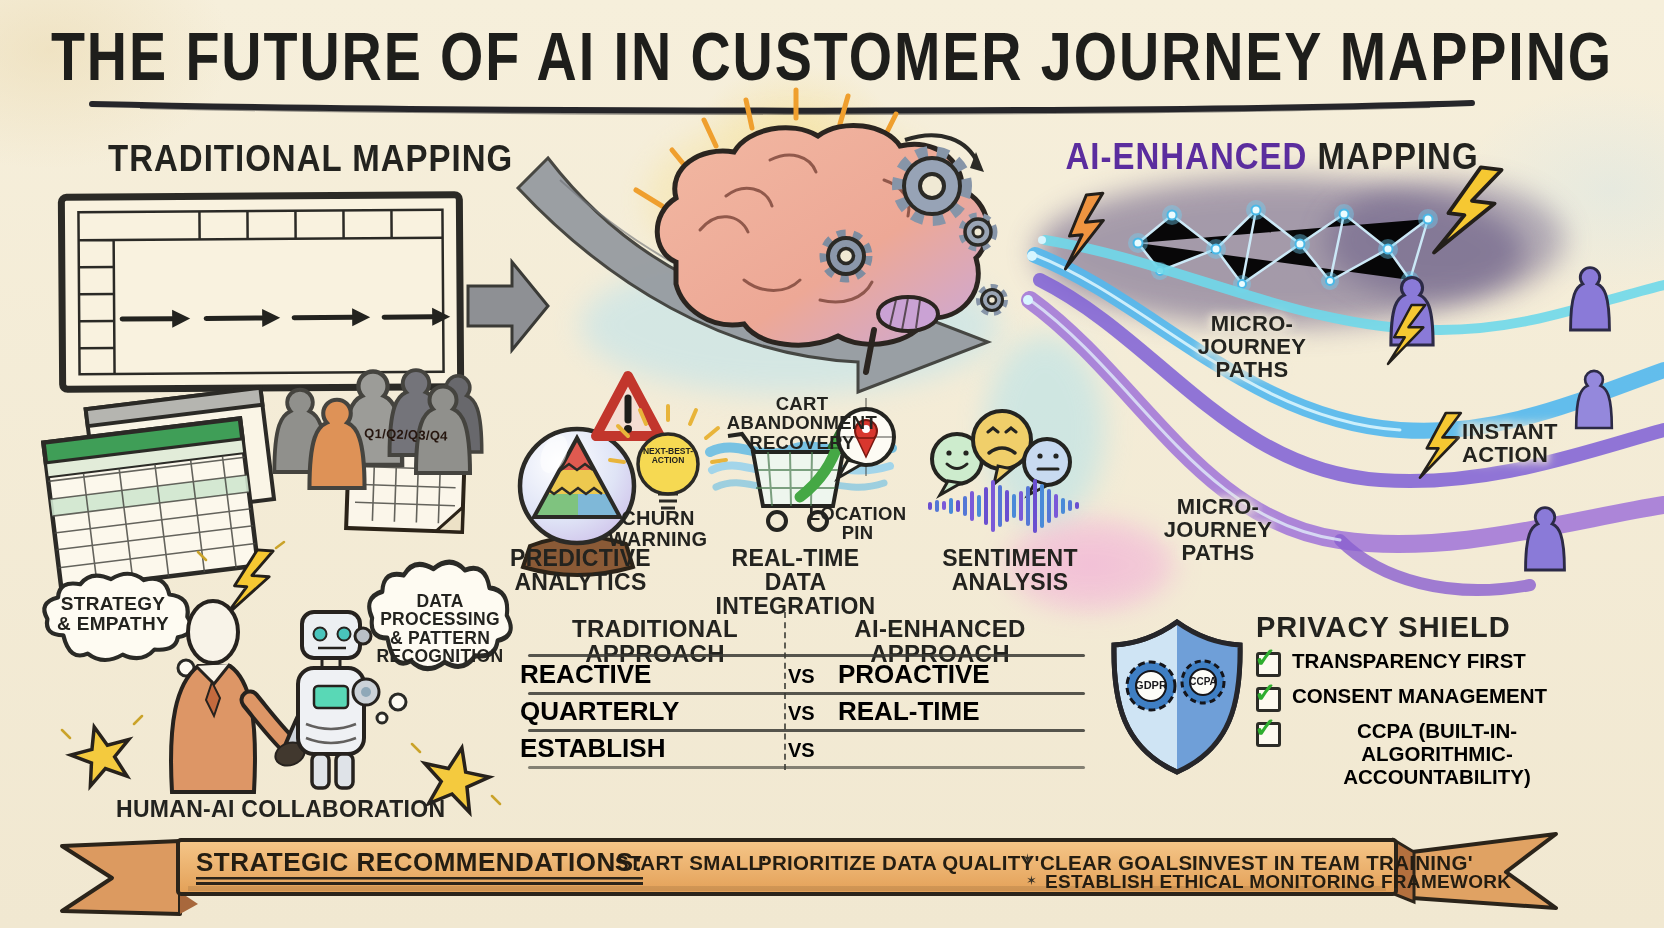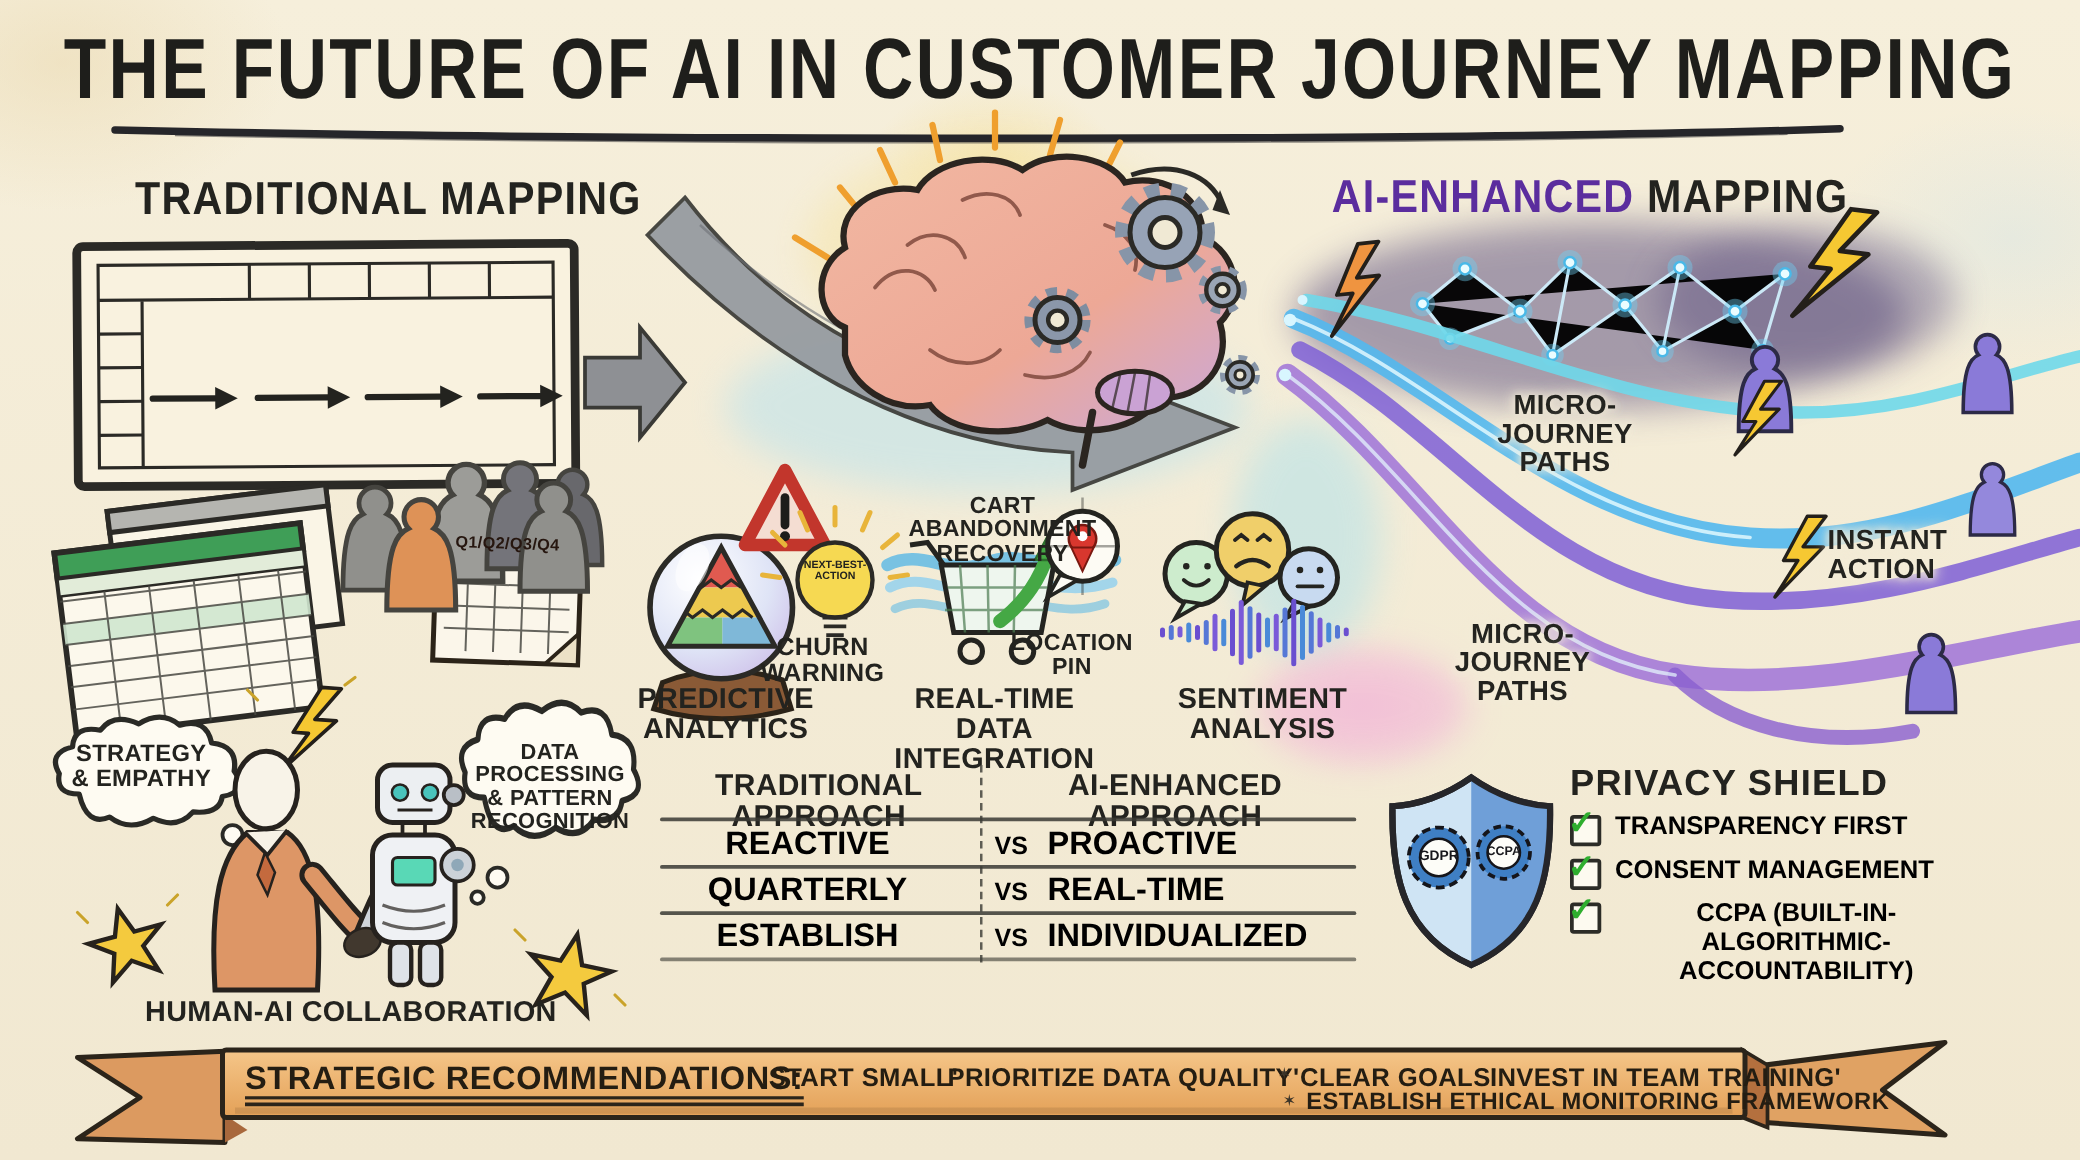--- a/index.html
+++ b/index.html
@@ -29,7 +29,7 @@
   .cmp-line{position:absolute;height:2.5px;background:#3a3a34;opacity:.85;border-radius:2px;}
   .cmp-dash{position:absolute;border-left:2.5px dashed #3a3a34;opacity:.8;}
   .cmp-row{position:absolute;display:flex;align-items:baseline;}
-  .cmp-row .l{flex:0 0 252px;text-align:center;padding-right:16px;font-size:26px;font-weight:700;}
+  .cmp-row .l{flex:0 0 252px;text-align:left;padding-right:16px;font-size:26px;font-weight:700;}
   .cmp-row .v{flex:0 0 42px;text-align:center;font-size:20px;font-weight:700;padding-top:4px;}
   .cmp-row .r{flex:1;text-align:left;padding-left:8px;font-size:26px;font-weight:700;}
   .pv-item{display:flex;align-items:flex-start;margin-bottom:8px;}

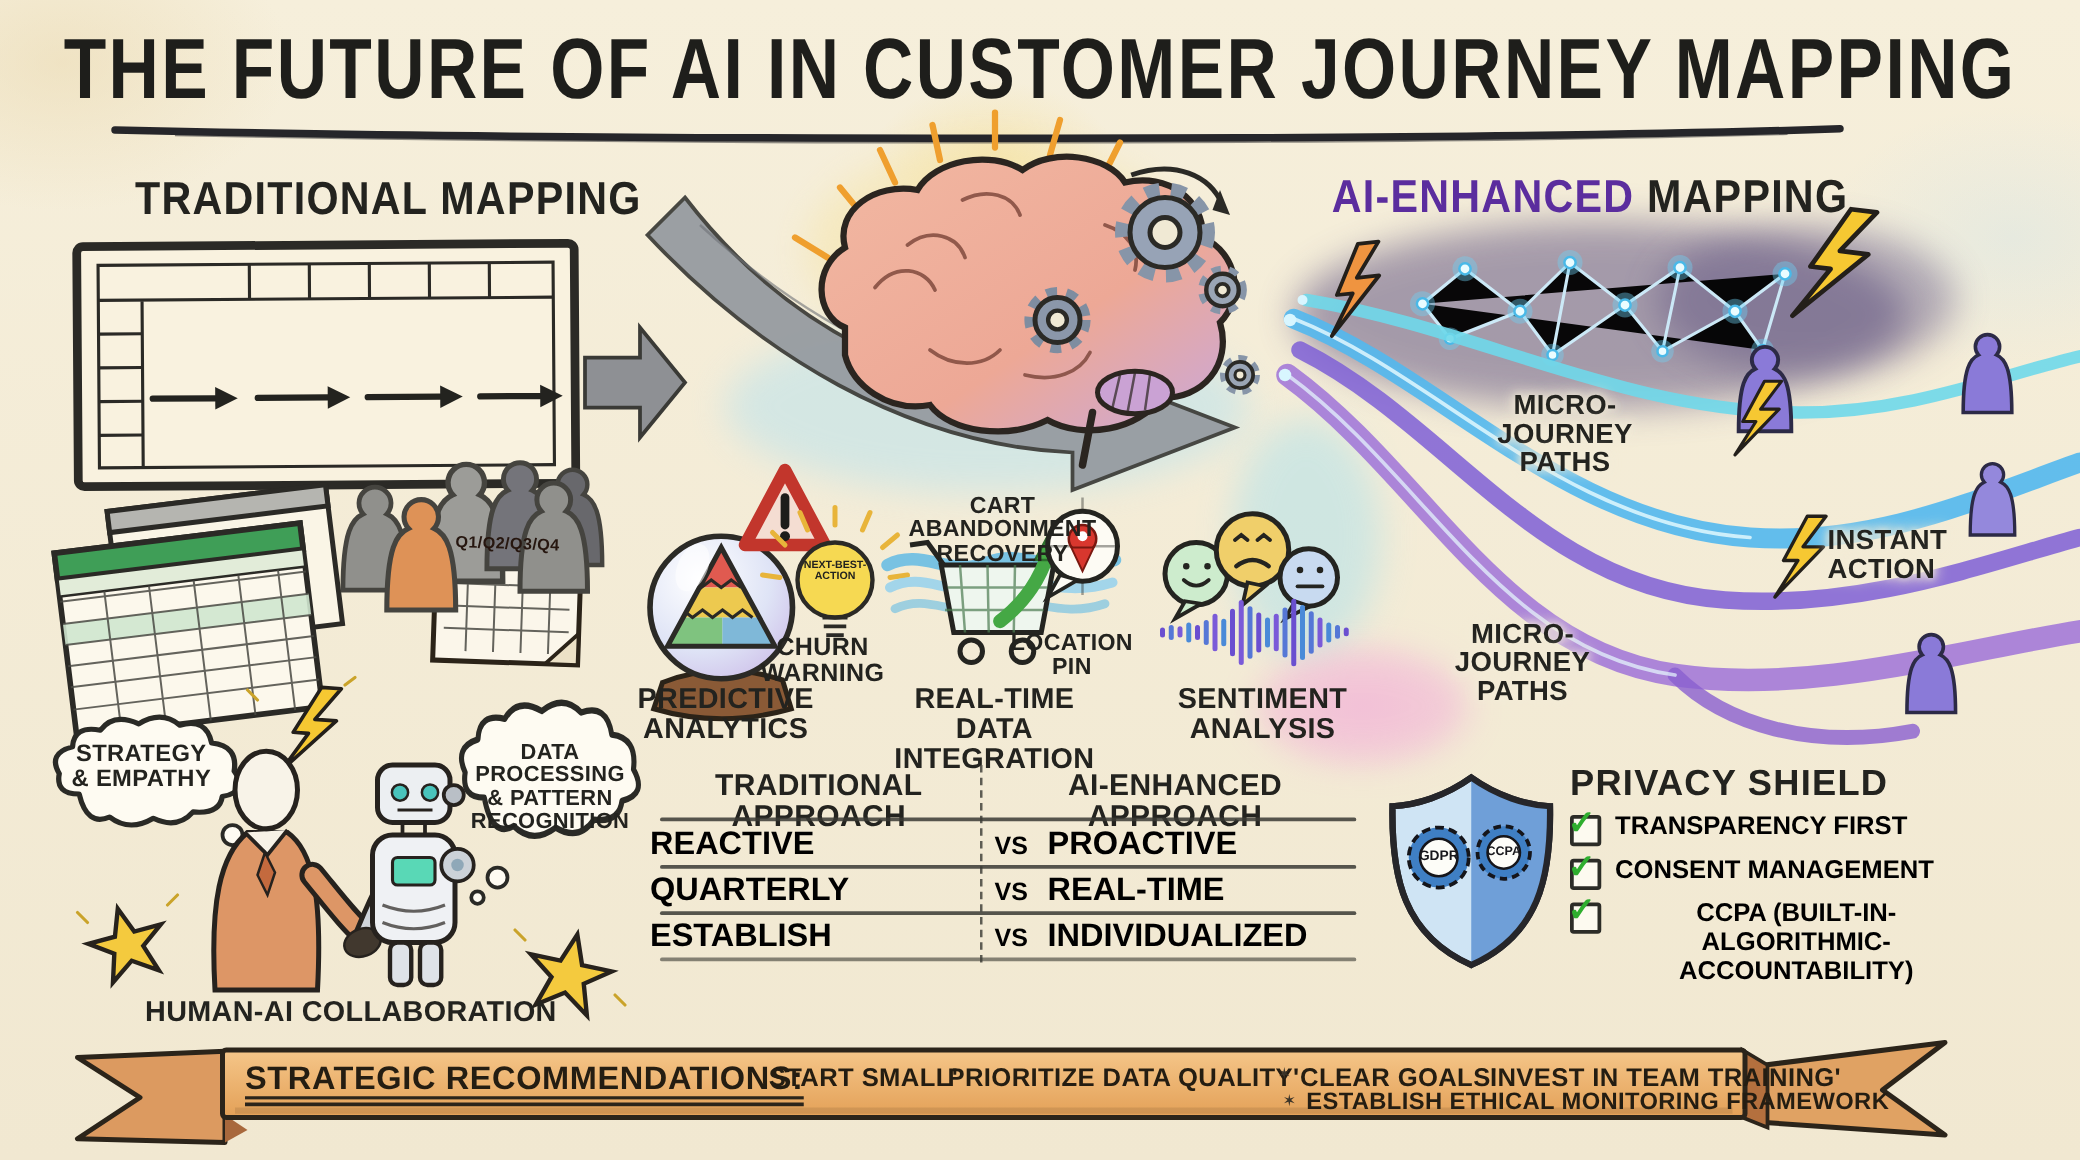--- a/index.html
+++ b/index.html
@@ -30,7 +30,7 @@
   .cmp-dash{position:absolute;border-left:2.5px dashed #3a3a34;opacity:.8;}
   .cmp-row{position:absolute;display:flex;align-items:baseline;}
   .cmp-row .l{flex:0 0 252px;text-align:left;padding-right:16px;font-size:26px;font-weight:700;}
-  .cmp-row .v{flex:0 0 42px;text-align:center;font-size:20px;font-weight:700;padding-top:4px;}
+  .cmp-row .v{flex:0 0 42px;font-size:20px;font-weight:700;padding-top:4px;}
   .cmp-row .r{flex:1;text-align:left;padding-left:8px;font-size:26px;font-weight:700;}
   .pv-item{display:flex;align-items:flex-start;margin-bottom:8px;}
   .pv-box{position:relative;flex:0 0 19px;height:19px;border:3px solid #2c2c27;border-radius:3px;margin-top:2px;background:#fdfaf0;}

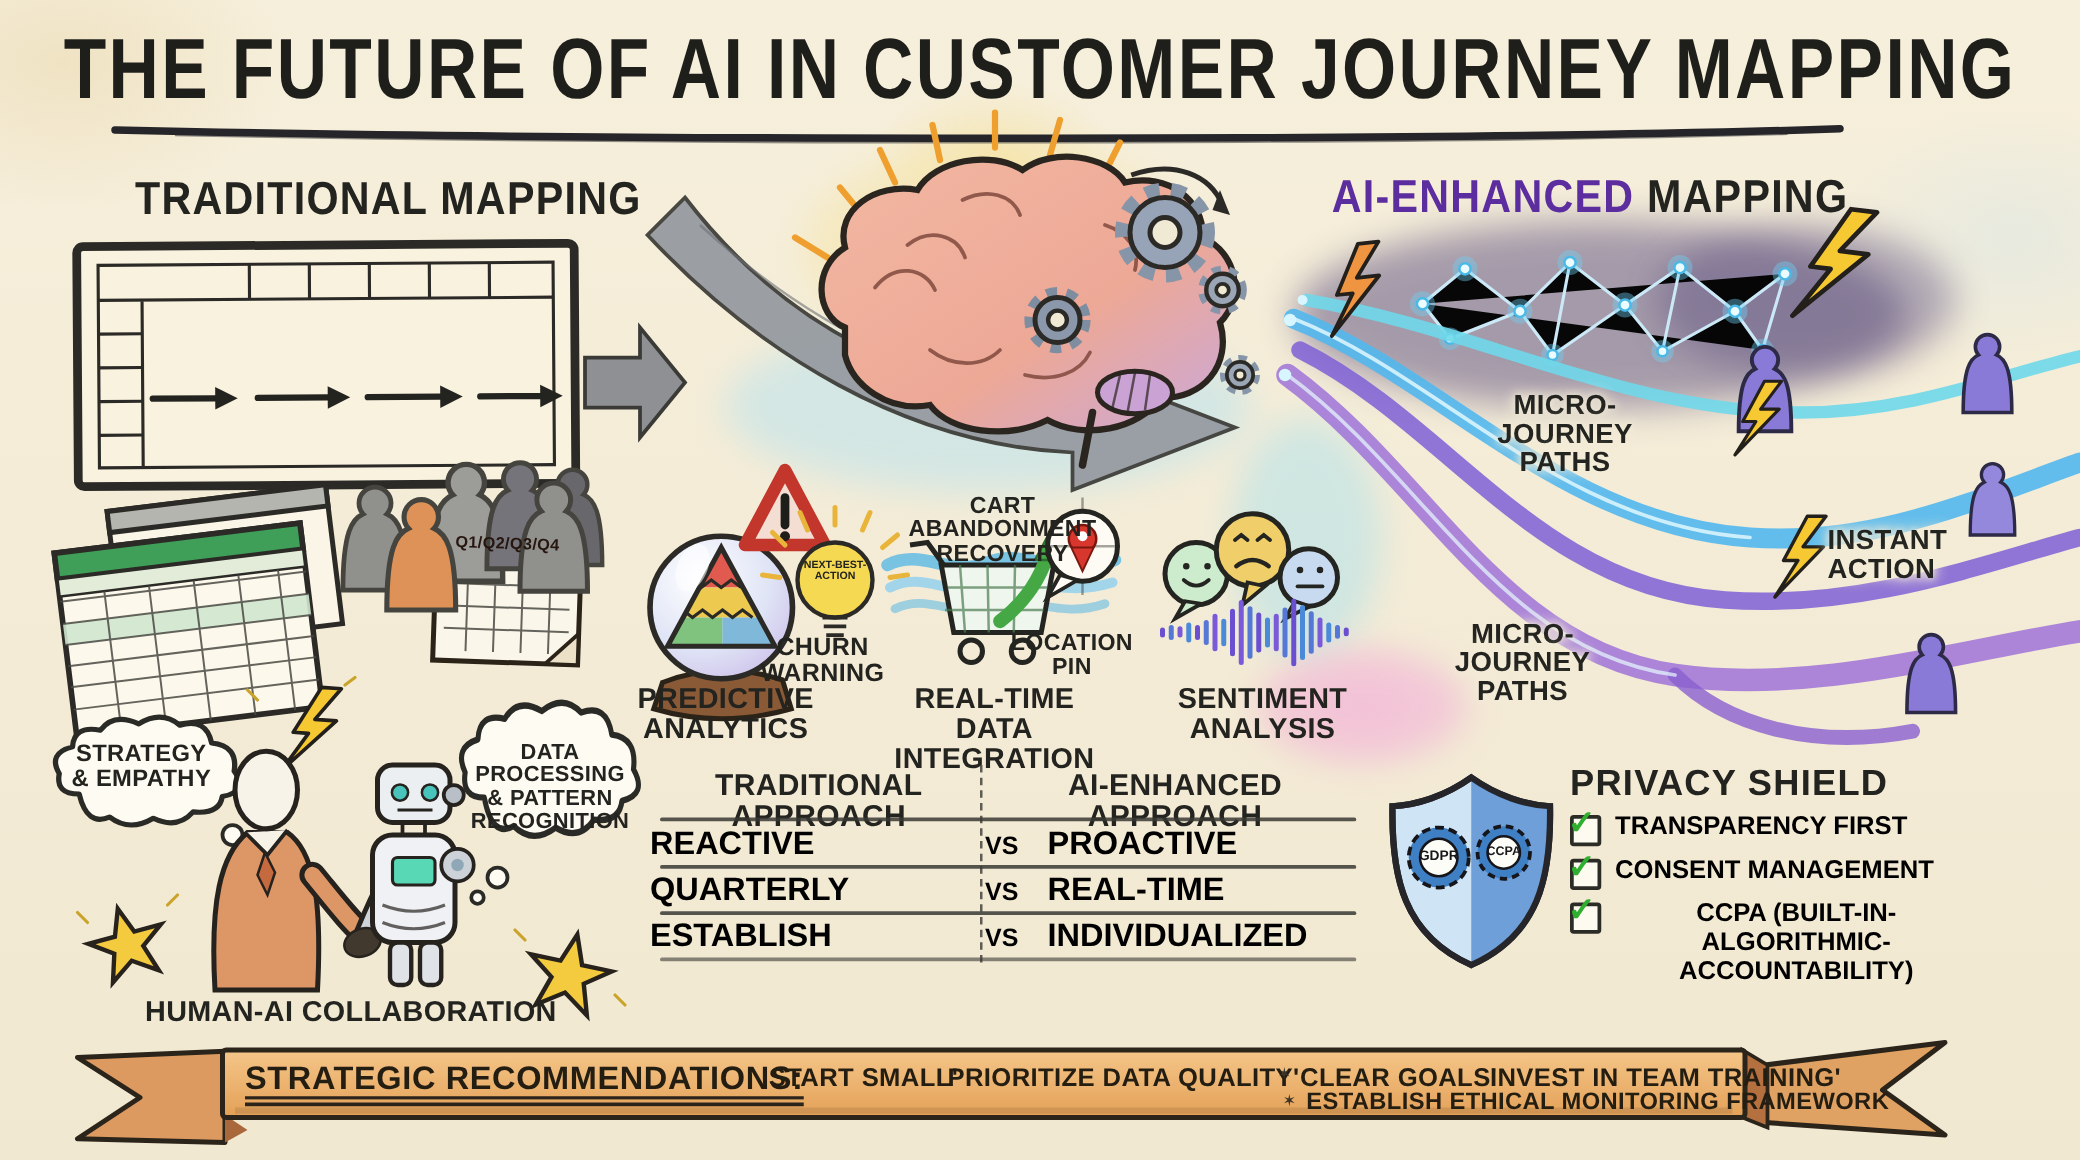--- a/index.html
+++ b/index.html
@@ -485,7 +485,6 @@
 <div class="cmp-row" style="left:520px;top:733px;width:562px;">
   <div class="l">ESTABLISH</div>
   <div class="v">VS</div>
-  <div class="r">INDIVIDUALIZED</div>
 </div>
 <div class="cmp-line" style="left:528px;top:766px;width:557px;opacity:.6;"></div>
 

